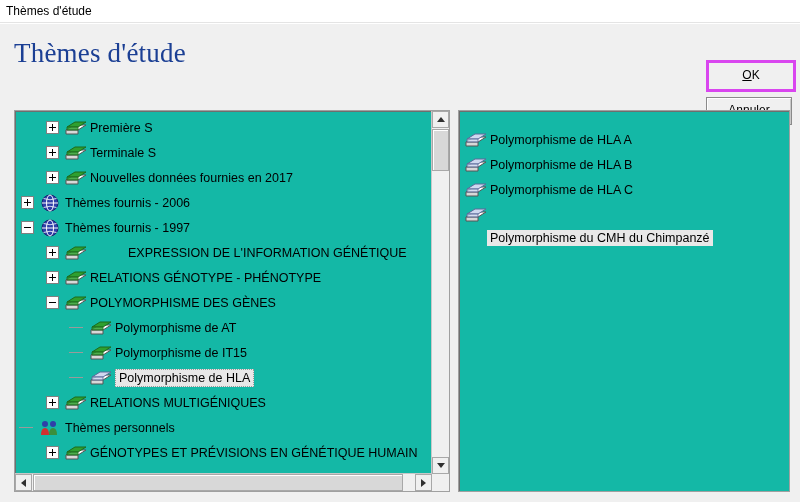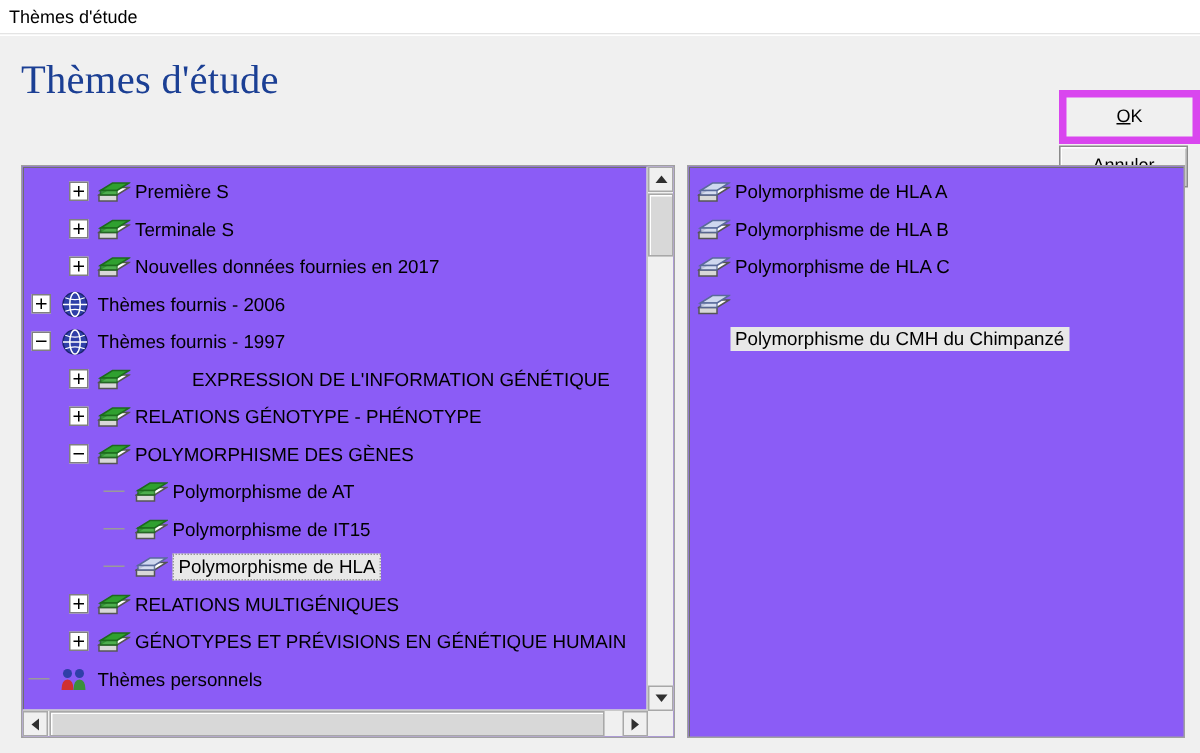--- a/index.html
+++ b/index.html
@@ -85,7 +85,7 @@
     top: 36px;
     width: 84px;
     height: 26px;
-    border: 5px solid #d946ef;
+    border: 3px solid #d946ef;
     box-shadow: none;
     text-align: right;
   }

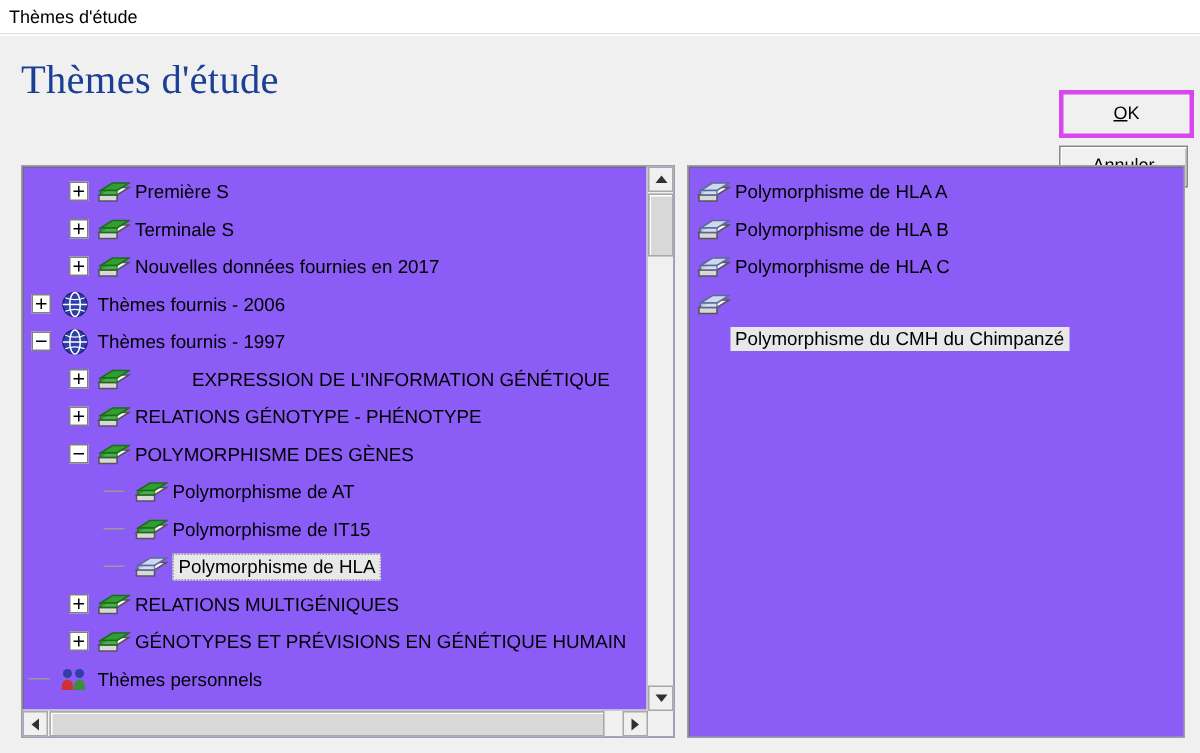--- a/index.html
+++ b/index.html
@@ -109,7 +109,7 @@
     position: absolute;
     top: 0;
     bottom: 0;
-    background: #8b5cf6;
+    background: #14b8a6;
     border: 1px solid #a0a0a0;
     box-shadow: inset 1px 1px 0 #6e6e6e;
     overflow: hidden;

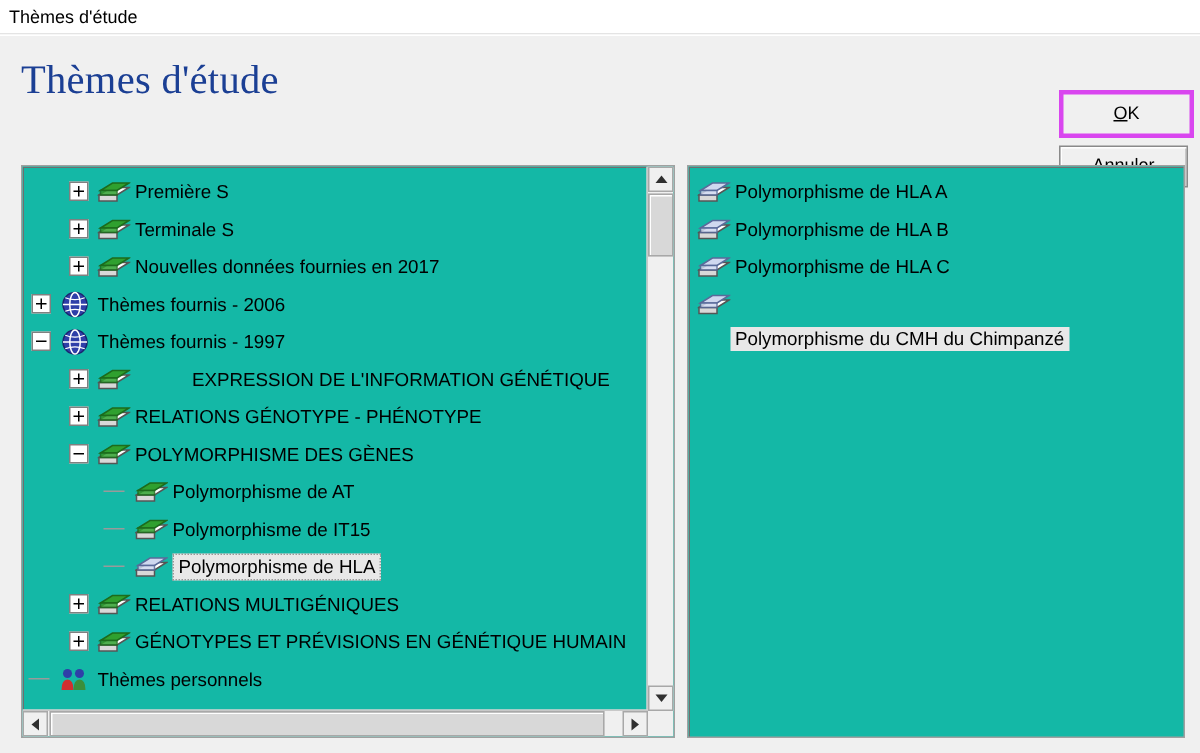--- a/index.html
+++ b/index.html
@@ -193,7 +193,7 @@
 
   
   .list {
-    padding: 4px 0 0 6px;
+    padding: 16px 0 0 6px;
   }
   .list-item {
     height: 25px;

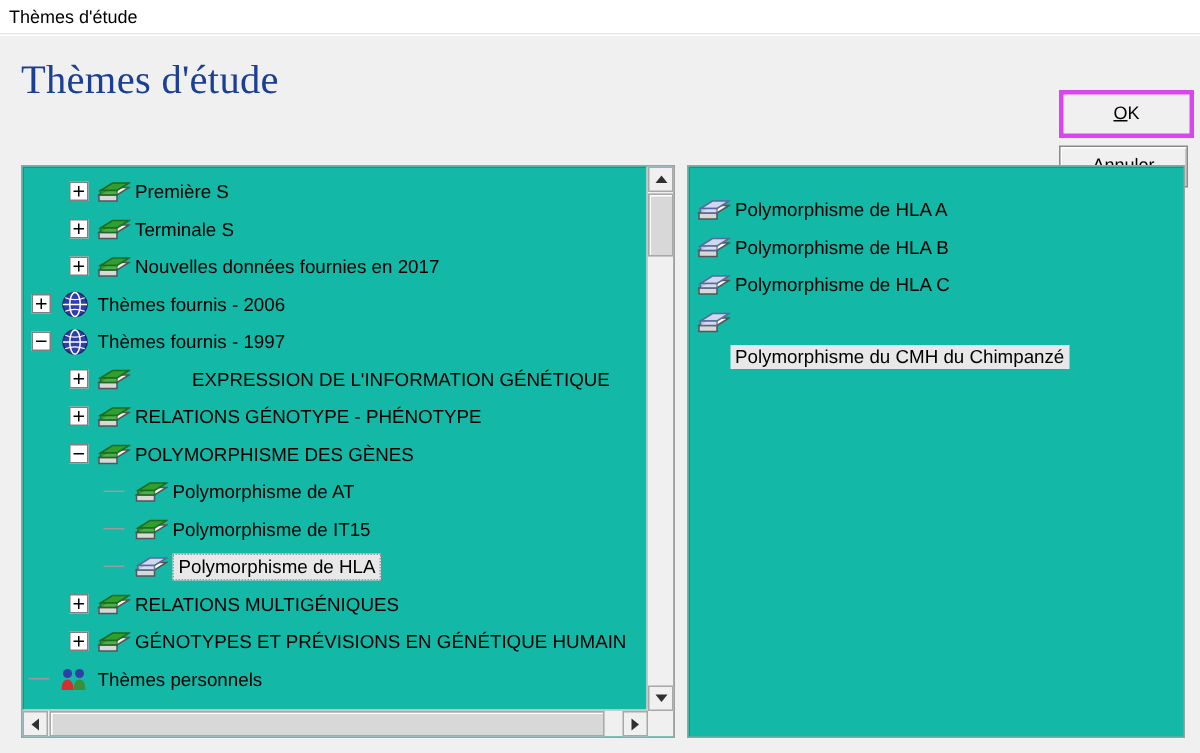--- a/index.html
+++ b/index.html
@@ -447,18 +447,6 @@
               <span class="node-label" style="margin-left: 75px;">RELATIONS MULTIGÉNIQUES</span>
             </div>
             <div class="node">
-              <span class="expander plus" style="left: 31px;"></span>
-              <span class="ico" style="left: 50px;">
-                <svg width="22" height="17" viewBox="0 0 22 17">
-                  <path d="M1 11 L9 6 L21 6 L13 11 Z" fill="#ffffff" stroke="#555" stroke-width="1"></path>
-                  <path d="M1 11 L13 11 L13 15 L1 15 Z" fill="#d8d8d8" stroke="#555" stroke-width="1"></path>
-                  <path d="M2 8 L10 3 L21 3 L13 8 Z" fill="#2fa02f" stroke="#1d6b1d" stroke-width="1"></path>
-                  <path d="M2 8 L13 8 L13 11 L2 11 Z" fill="#2fa02f" stroke="#1d6b1d" stroke-width="1" opacity="0.85"></path>
-                </svg>
-              </span>
-              <span class="node-label" style="margin-left: 75px;">GÉNOTYPES ET PRÉVISIONS EN GÉNÉTIQUE HUMAIN</span>
-            </div>
-            <div class="node">
               <span class="elbow" style="left: 4px;"></span>
               <span class="ico" style="left: 25px;">
                 <svg width="20" height="18" viewBox="0 0 20 18">
@@ -469,6 +457,18 @@
                 </svg>
               </span>
               <span class="node-label" style="margin-left: 50px;">Thèmes personnels</span>
+            </div>
+            <div class="node">
+              <span class="expander plus" style="left: 31px;"></span>
+              <span class="ico" style="left: 50px;">
+                <svg width="22" height="17" viewBox="0 0 22 17">
+                  <path d="M1 11 L9 6 L21 6 L13 11 Z" fill="#ffffff" stroke="#555" stroke-width="1"></path>
+                  <path d="M1 11 L13 11 L13 15 L1 15 Z" fill="#d8d8d8" stroke="#555" stroke-width="1"></path>
+                  <path d="M2 8 L10 3 L21 3 L13 8 Z" fill="#2fa02f" stroke="#1d6b1d" stroke-width="1"></path>
+                  <path d="M2 8 L13 8 L13 11 L2 11 Z" fill="#2fa02f" stroke="#1d6b1d" stroke-width="1" opacity="0.85"></path>
+                </svg>
+              </span>
+              <span class="node-label" style="margin-left: 75px;">GÉNOTYPES ET PRÉVISIONS EN GÉNÉTIQUE HUMAIN</span>
             </div>
           </div>
 

